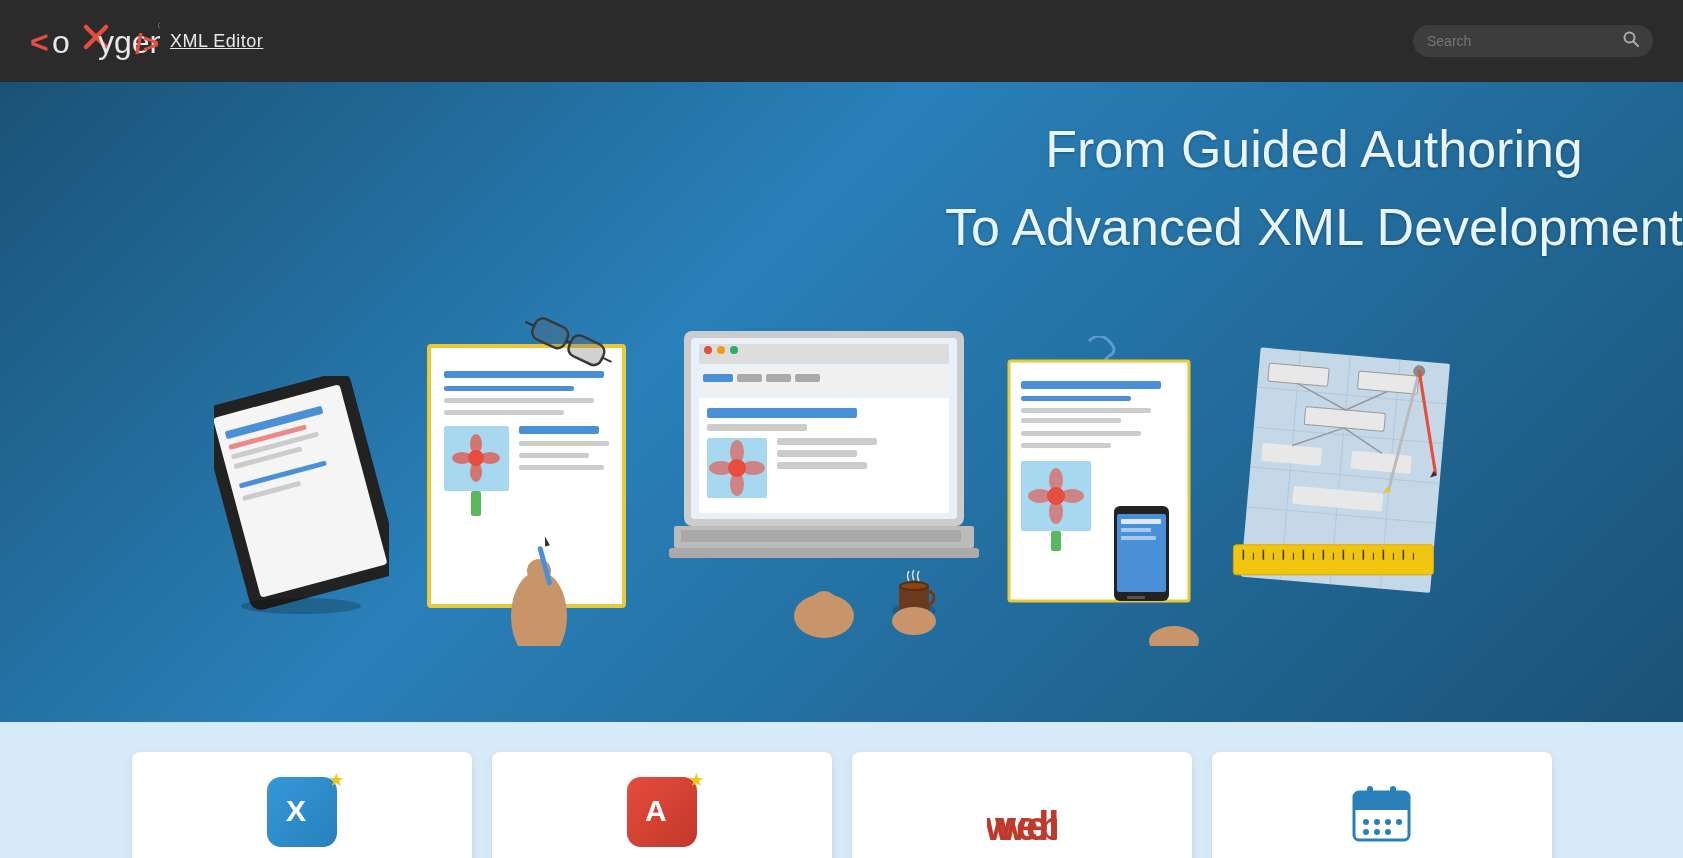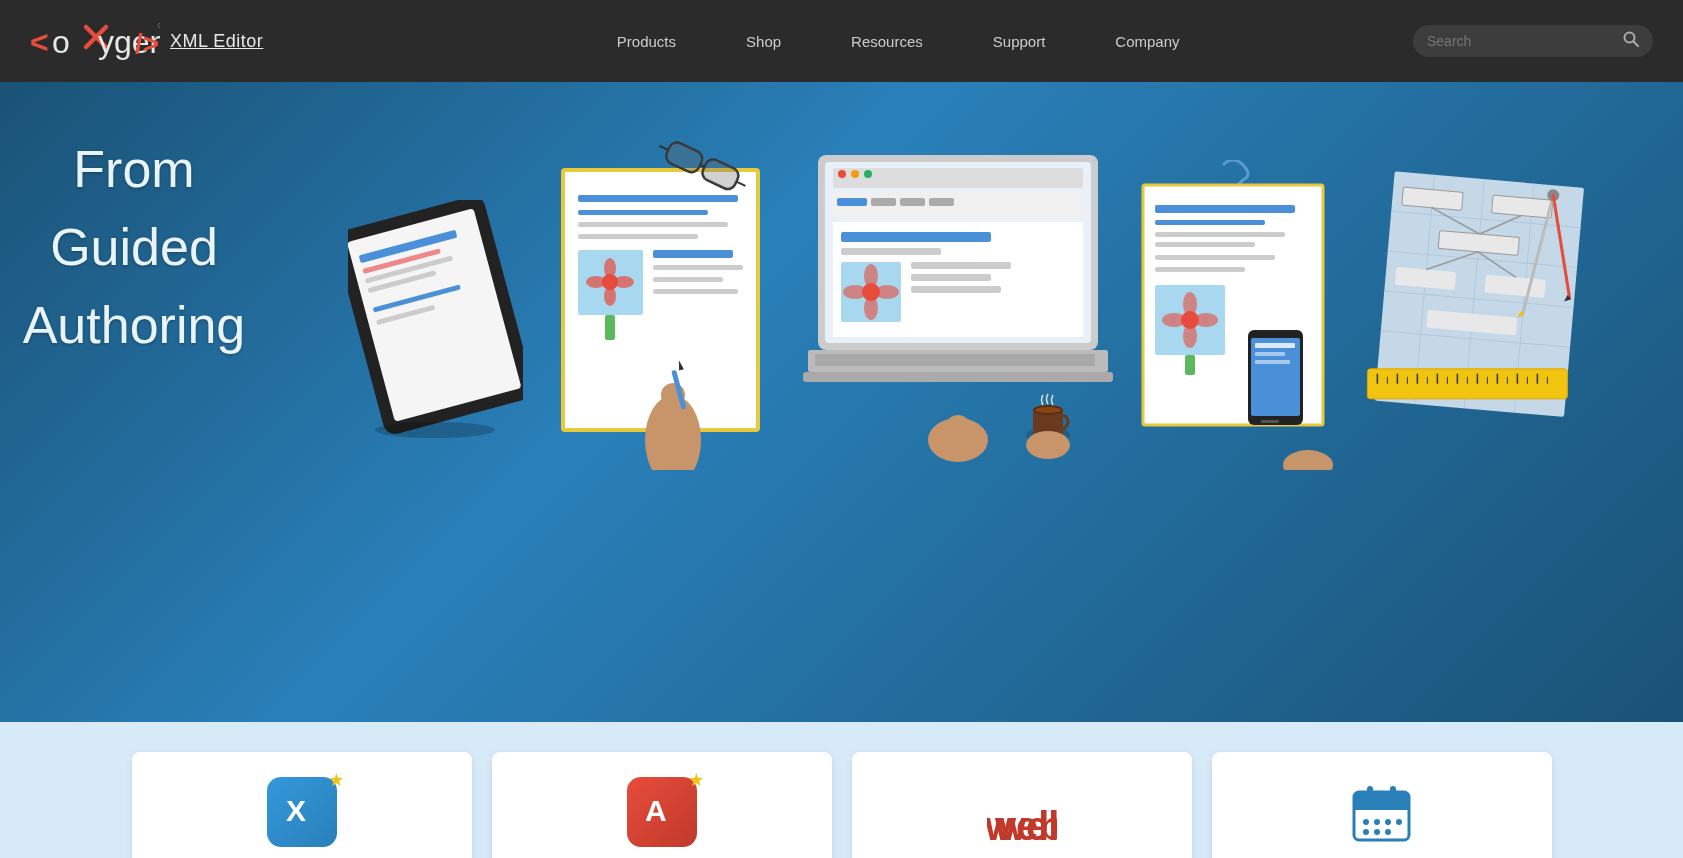--- a/index.html
+++ b/index.html
@@ -197,13 +197,6 @@
     <span class="logo-text">XML Editor</span>
   </div>
 
-  <div class="nav-links">
-    <a class="nav-link">Products</a>
-    <a class="nav-link">Shop</a>
-    <a class="nav-link">Resources</a>
-    <a class="nav-link">Support</a>
-    <a class="nav-link">Company</a>
-  </div>
 
   <div class="search-container">
     <input class="search-input" type="text" placeholder="Search" style="">

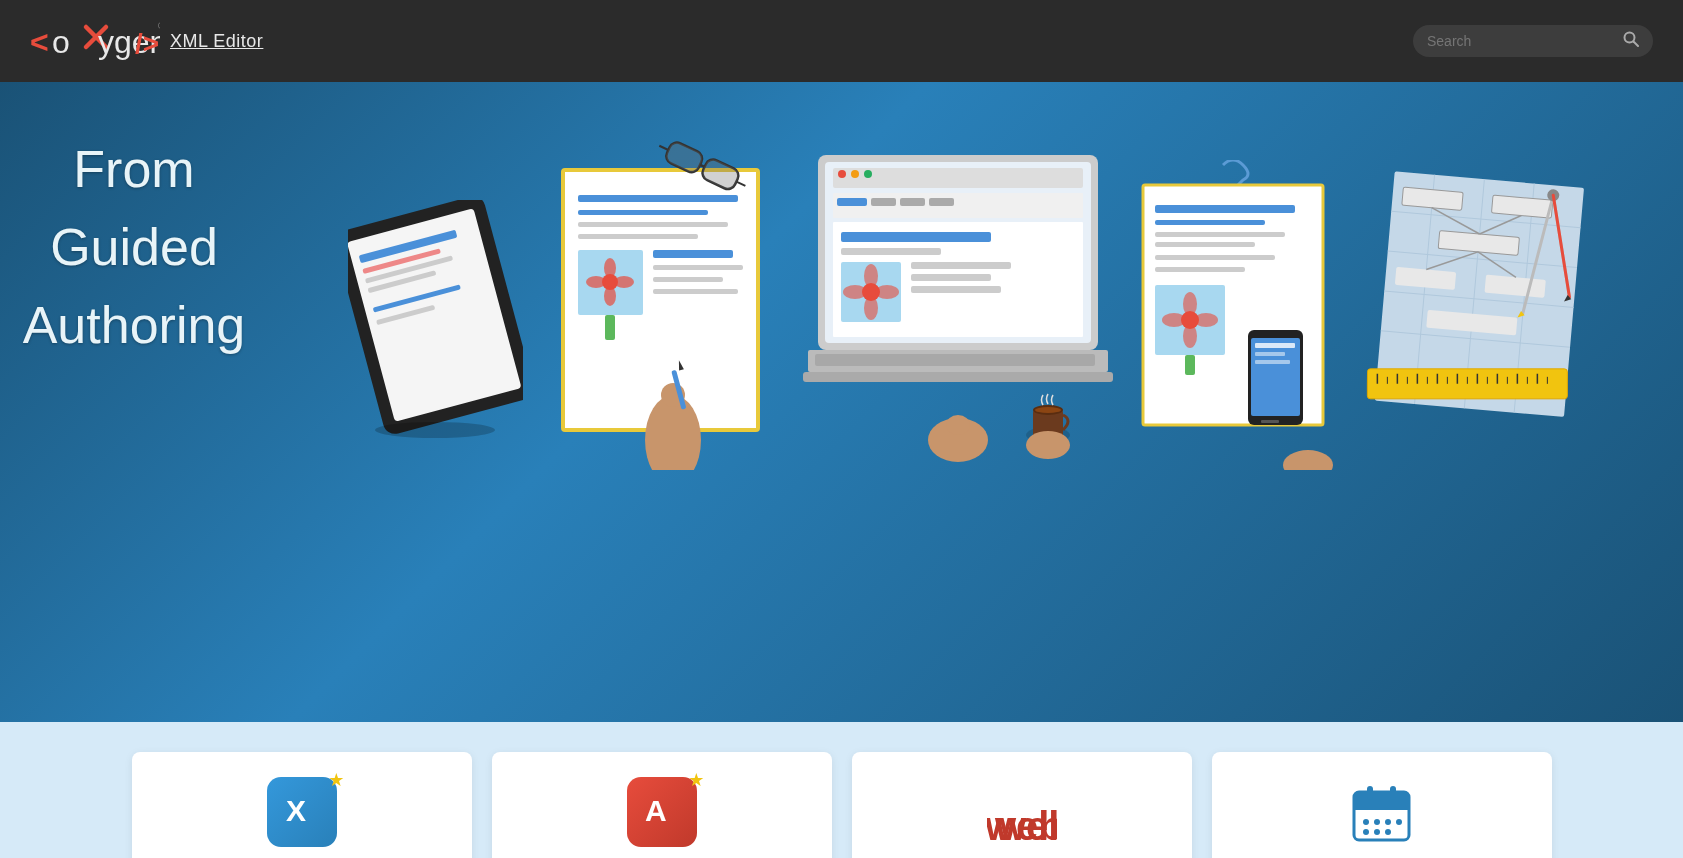--- a/index.html
+++ b/index.html
@@ -73,9 +73,9 @@
       background: linear-gradient(135deg, #1a5276 0%, #2980b9 40%, #1a5276 100%);
       min-height: 640px;
       display: flex;
-      flex-direction: row;
-      align-items: flex-start;
-      padding-top: 48px;
+      flex-direction: column;
+      align-items: flex-end;
+      padding-top: 28px;
       position: relative;
       overflow: hidden;
     }

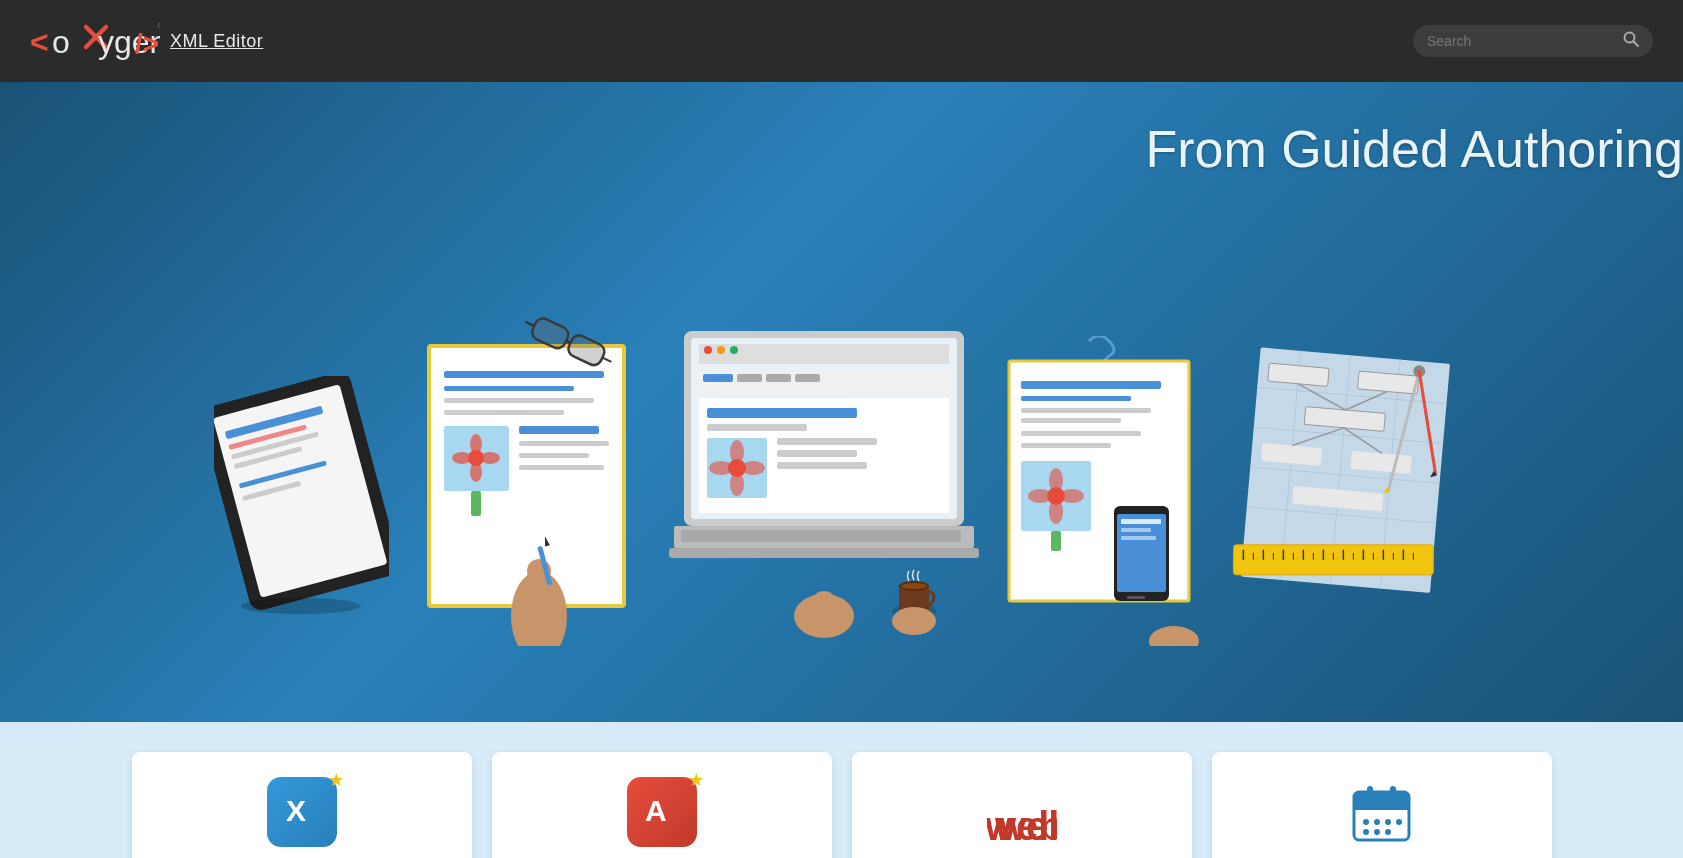--- a/index.html
+++ b/index.html
@@ -212,7 +212,7 @@
 <section class="hero">
   <h1 class="hero-title">
     <span>From Guided Authoring</span><br>
-    <br>
+    <span>To Advanced XML Development</span><br>
   </h1>
 
   <div class="hero-illustrations">

